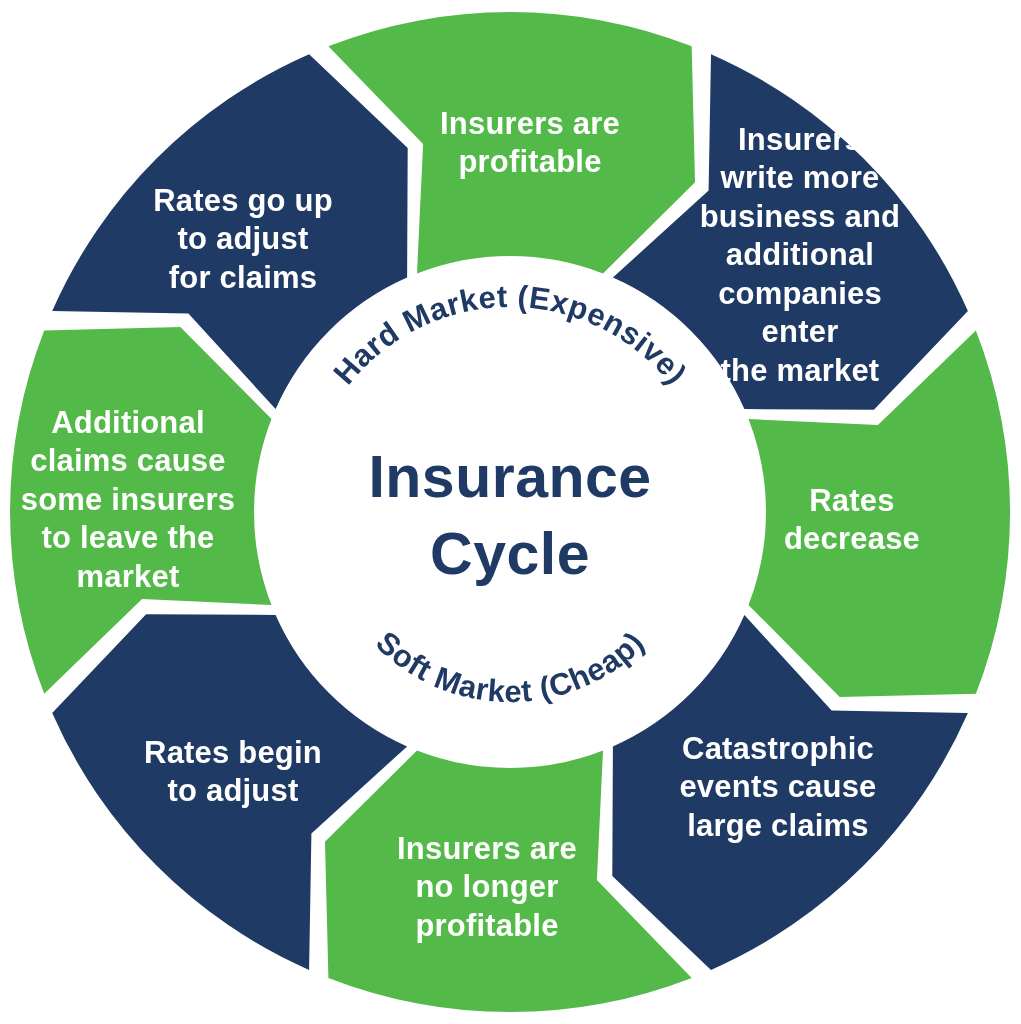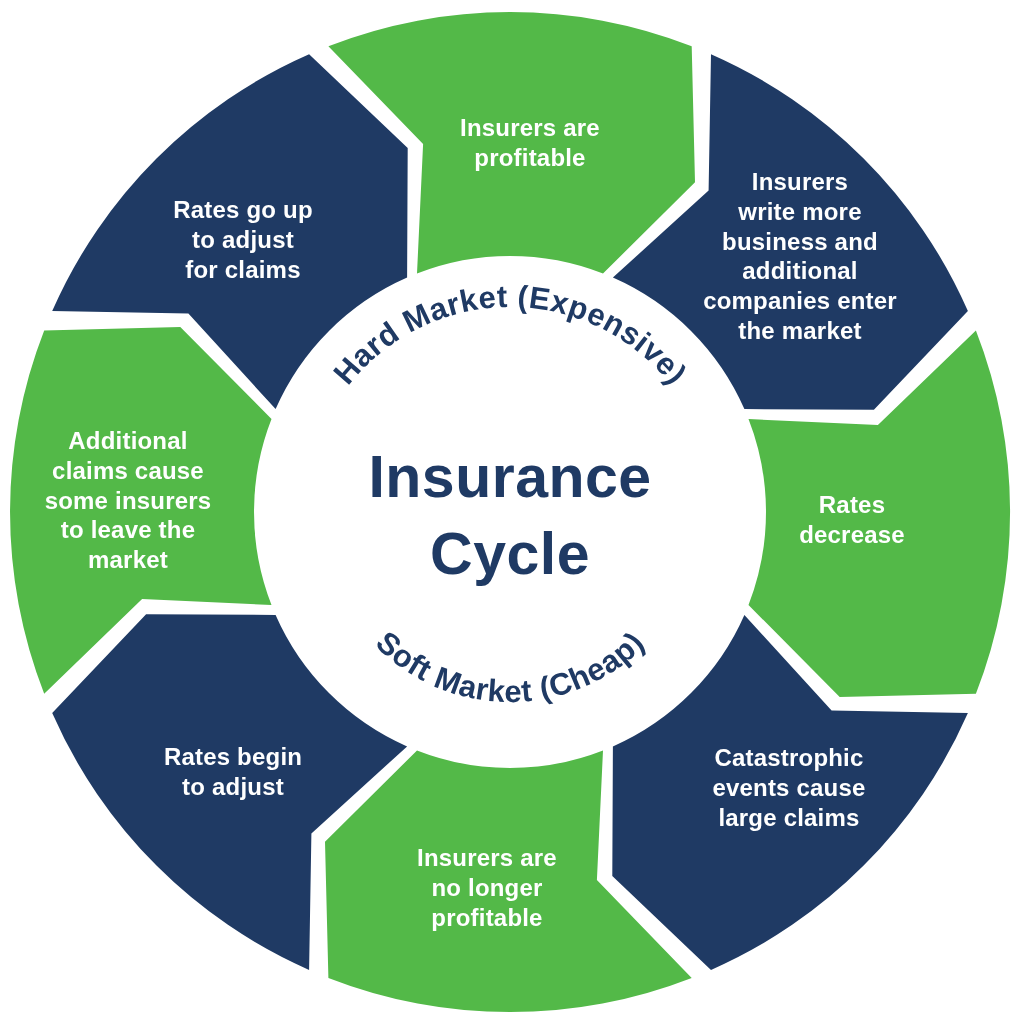--- a/index.html
+++ b/index.html
@@ -27,7 +27,7 @@
     transform: translate(-50%, -50%);
     color: #ffffff;
     font-weight: 700;
-    font-size: 24px;
+    font-size: 31px;
     line-height: 1.24;
     text-align: center;
     white-space: pre-line;

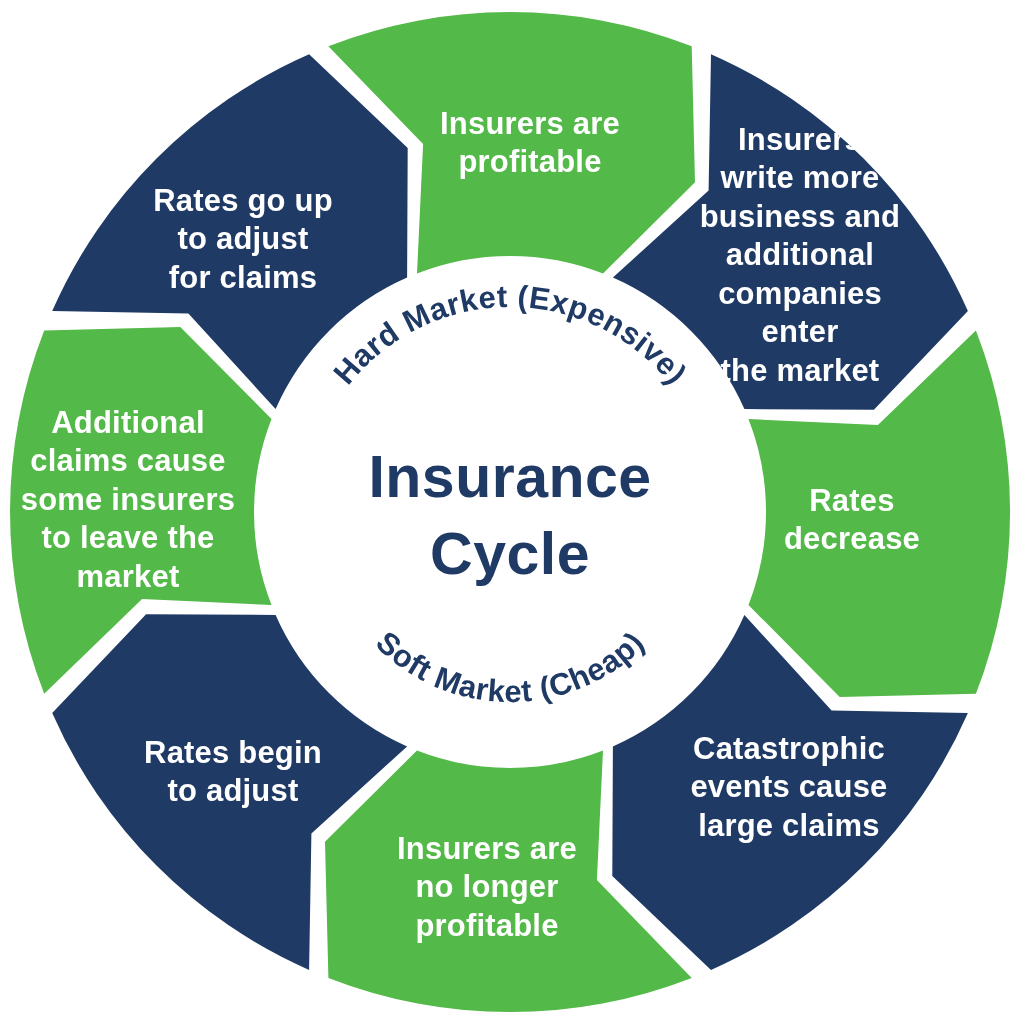--- a/index.html
+++ b/index.html
@@ -96,7 +96,7 @@
   <div class="seg-label" style="left:852px; top:520px;">Rates
 decrease</div>
 
-  <div class="seg-label" style="left:778px; top:788px;margin-left:11px;">Catastrophic
+  <div class="seg-label" style="left:778px; top:788px;">Catastrophic
 events cause
 large claims</div>
 

